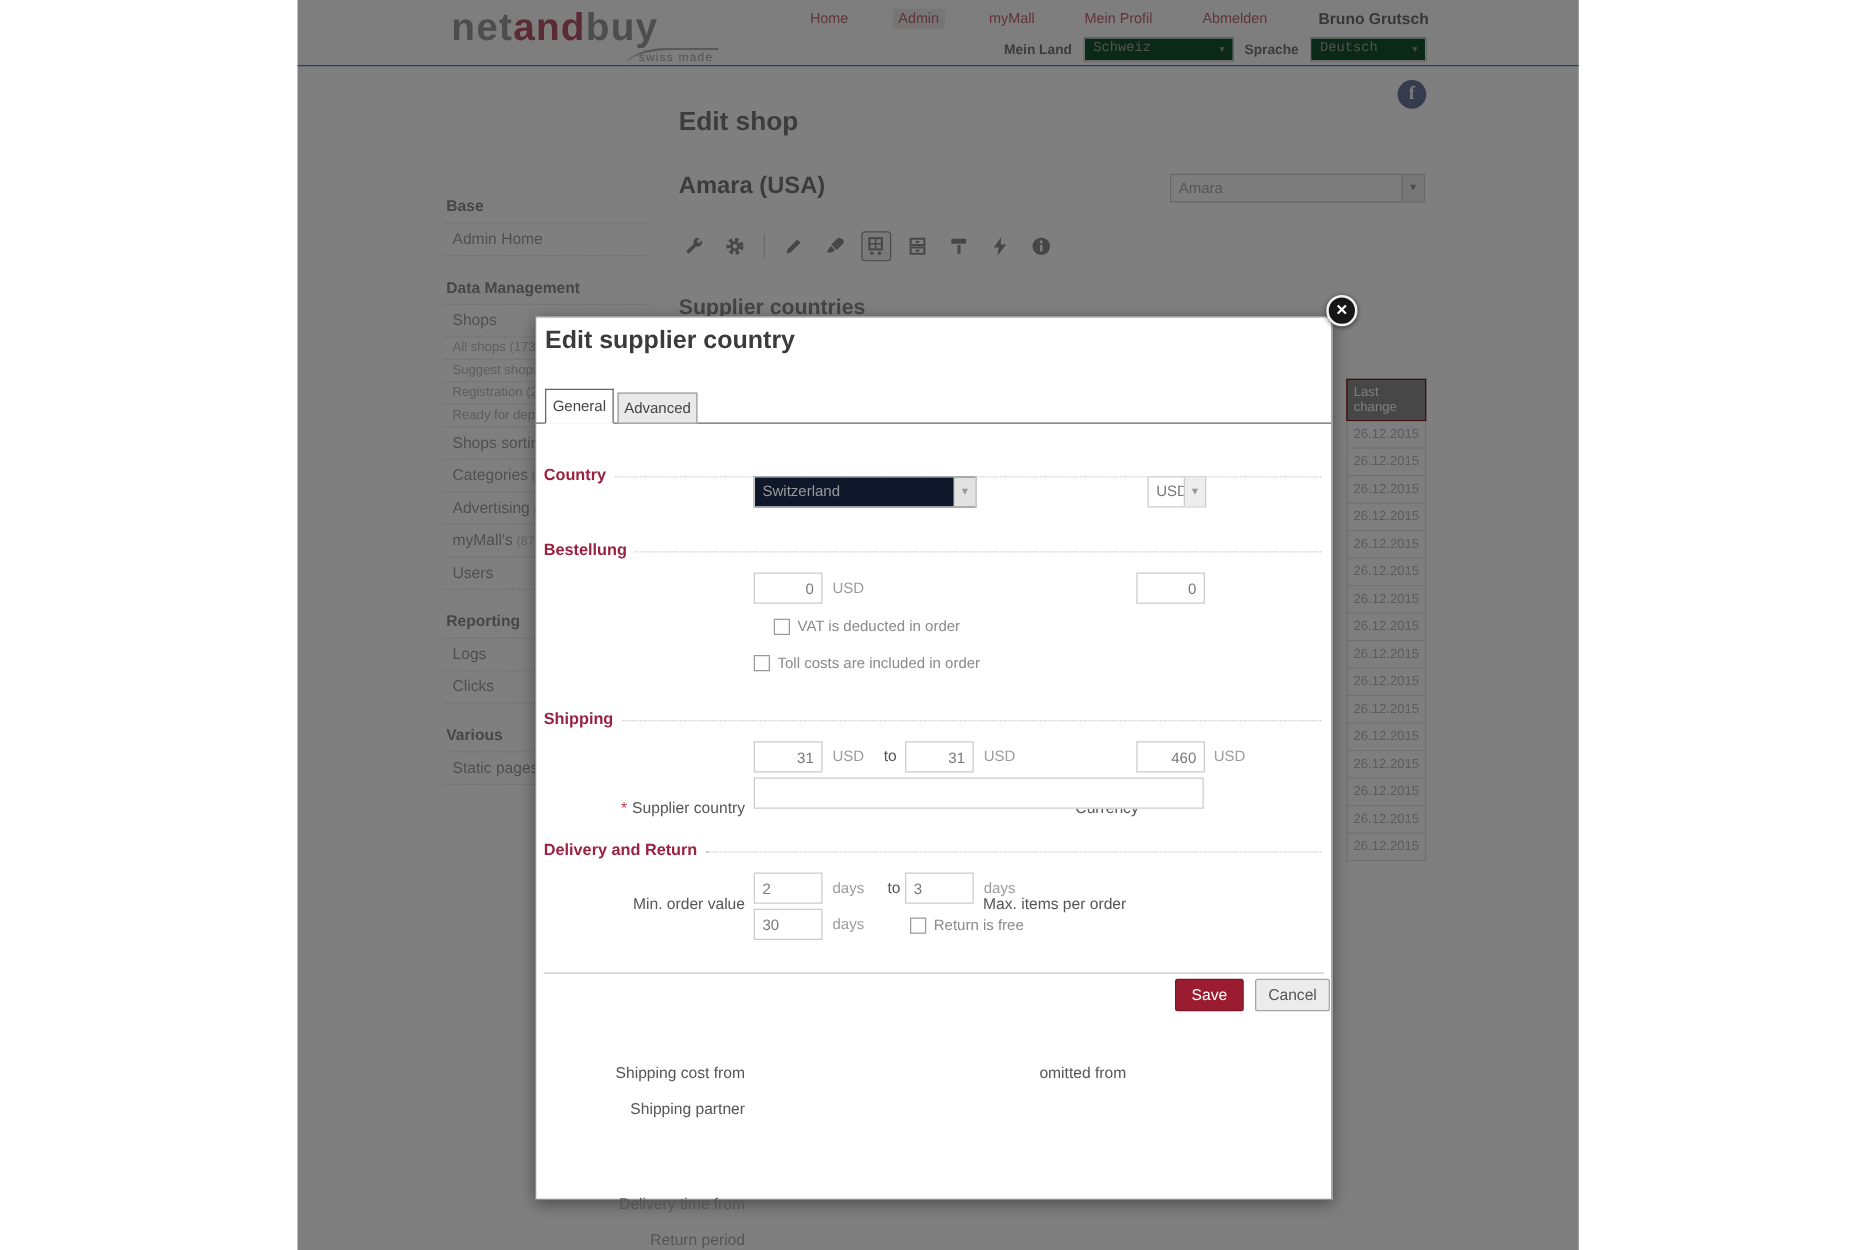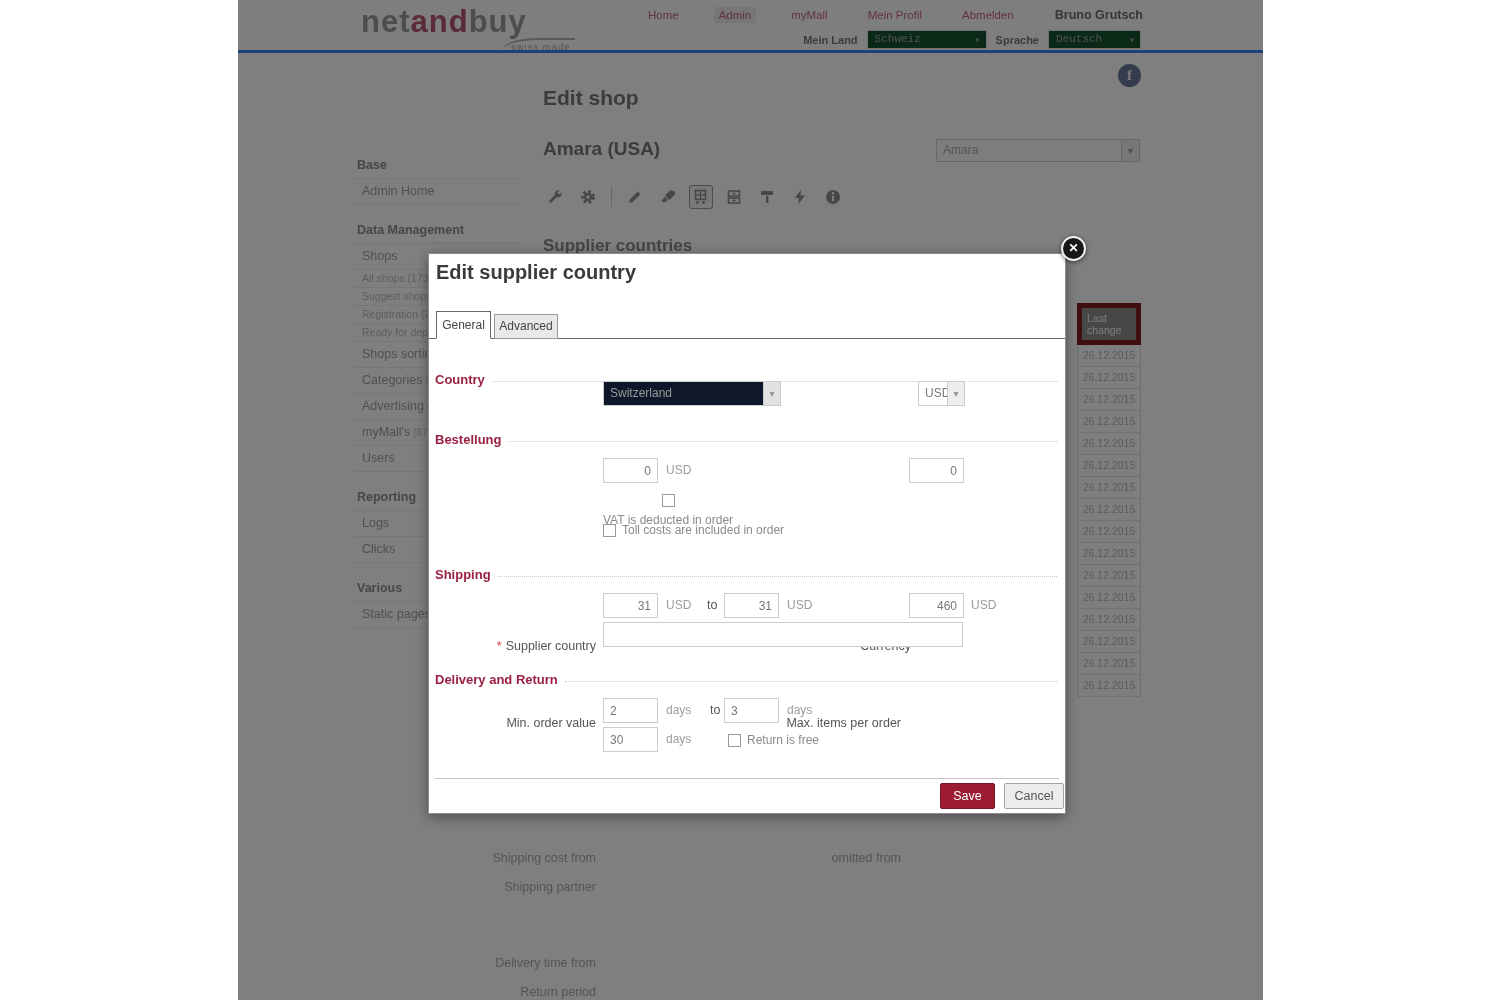--- a/index.html
+++ b/index.html
@@ -10,7 +10,7 @@
   
   .site { position:absolute; left:238px; top:0; width:1025px; height:1000px; background:#fff; }
 
-  .site-header { position:absolute; left:0; top:0; right:0; height:53px; border-bottom:3px solid #3b82f6; background:#fdfdfd;padding-left:40px; }
+  .site-header { position:absolute; left:0; top:0; right:0; height:53px; border-bottom:1px solid #3b82f6; background:#fdfdfd;padding-left:40px; }
   .logo { position:absolute; left:123px; top:6px; font-size:31px; font-weight:bold; letter-spacing:1px; color:#9b9b9b; line-height:1; }
   .logo .and { color:#b5556d; }
   .logo-tag { position:absolute; left:263px; top:38px; font-size:9.5px; color:#a8a8a8; letter-spacing:1px; border-top:2px solid #b3b3b3; border-radius:50% 0 0 0 / 100% 0 0 0; padding:1px 4px 0 10px; }

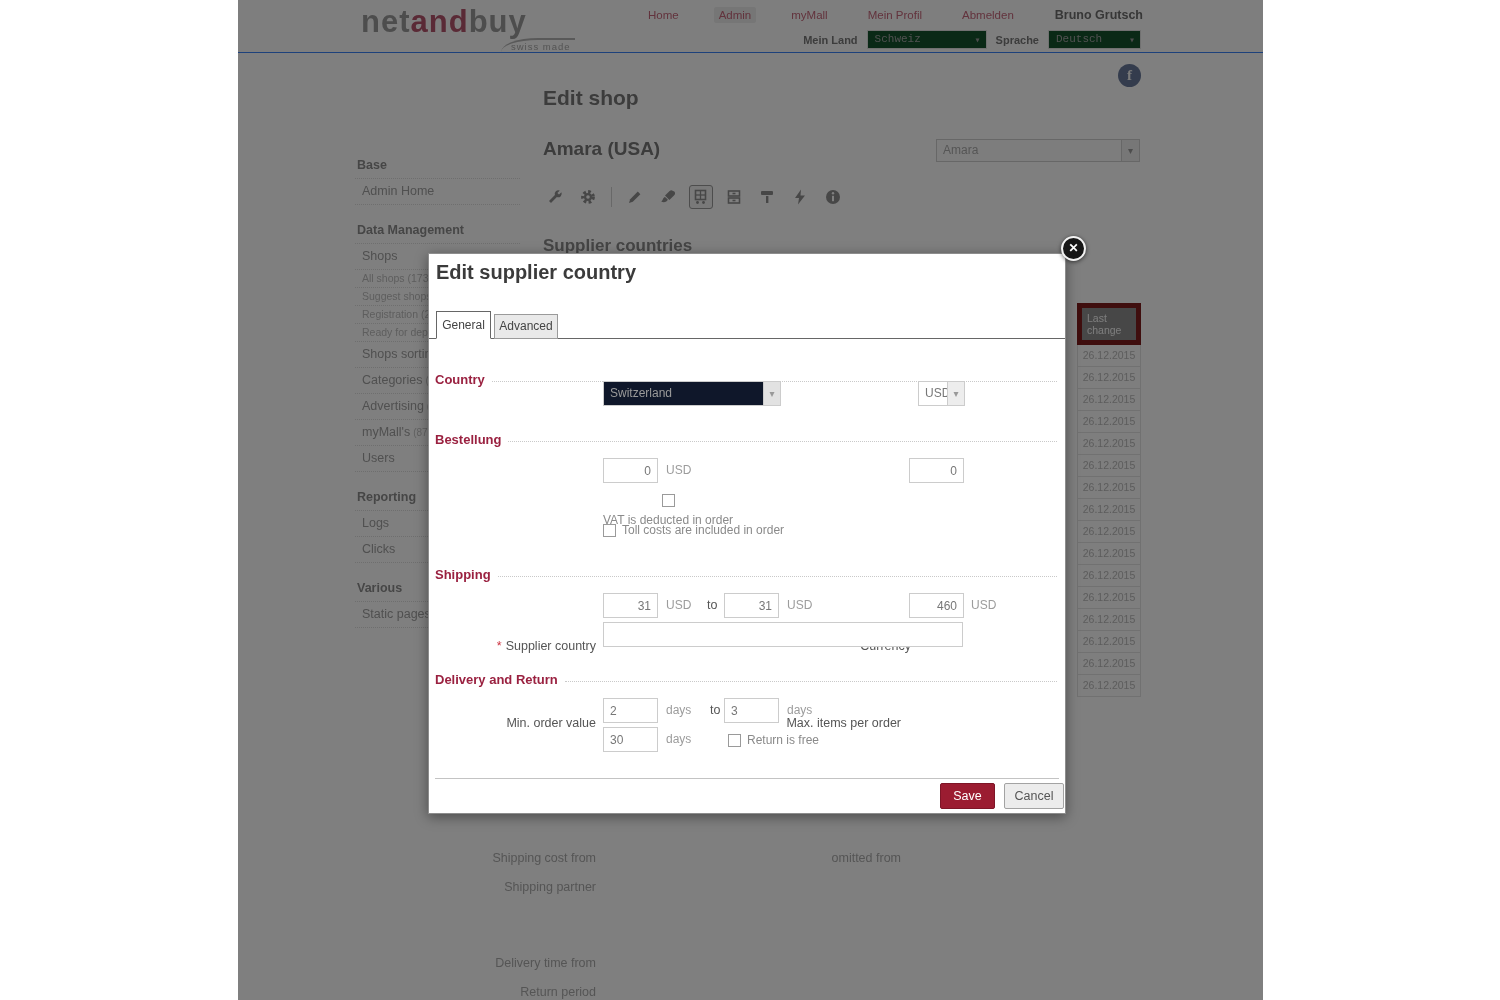--- a/index.html
+++ b/index.html
@@ -57,7 +57,7 @@
   .overlay { position:absolute; left:238px; top:0; width:1025px; height:1000px; background:rgba(0,0,0,0.5); }
 
   
-  .modal { position:absolute; left:428px; top:253px; width:638px; height:561px; background:#fff; border:1px solid #8d8d8d; box-shadow:0 3px 12px rgba(0,0,0,0.4); }
+  .modal { position:absolute; left:428px; top:253px; width:638px; height:707px; background:#fff; border:1px solid #8d8d8d; box-shadow:0 3px 12px rgba(0,0,0,0.4); }
   .modal-title { position:absolute; left:7px; top:7px; font-size:20px; font-weight:bold; color:#3b3b3b; }
 
   .tabs-line { position:absolute; left:0; right:0; top:84px; border-bottom:1px solid #666; }

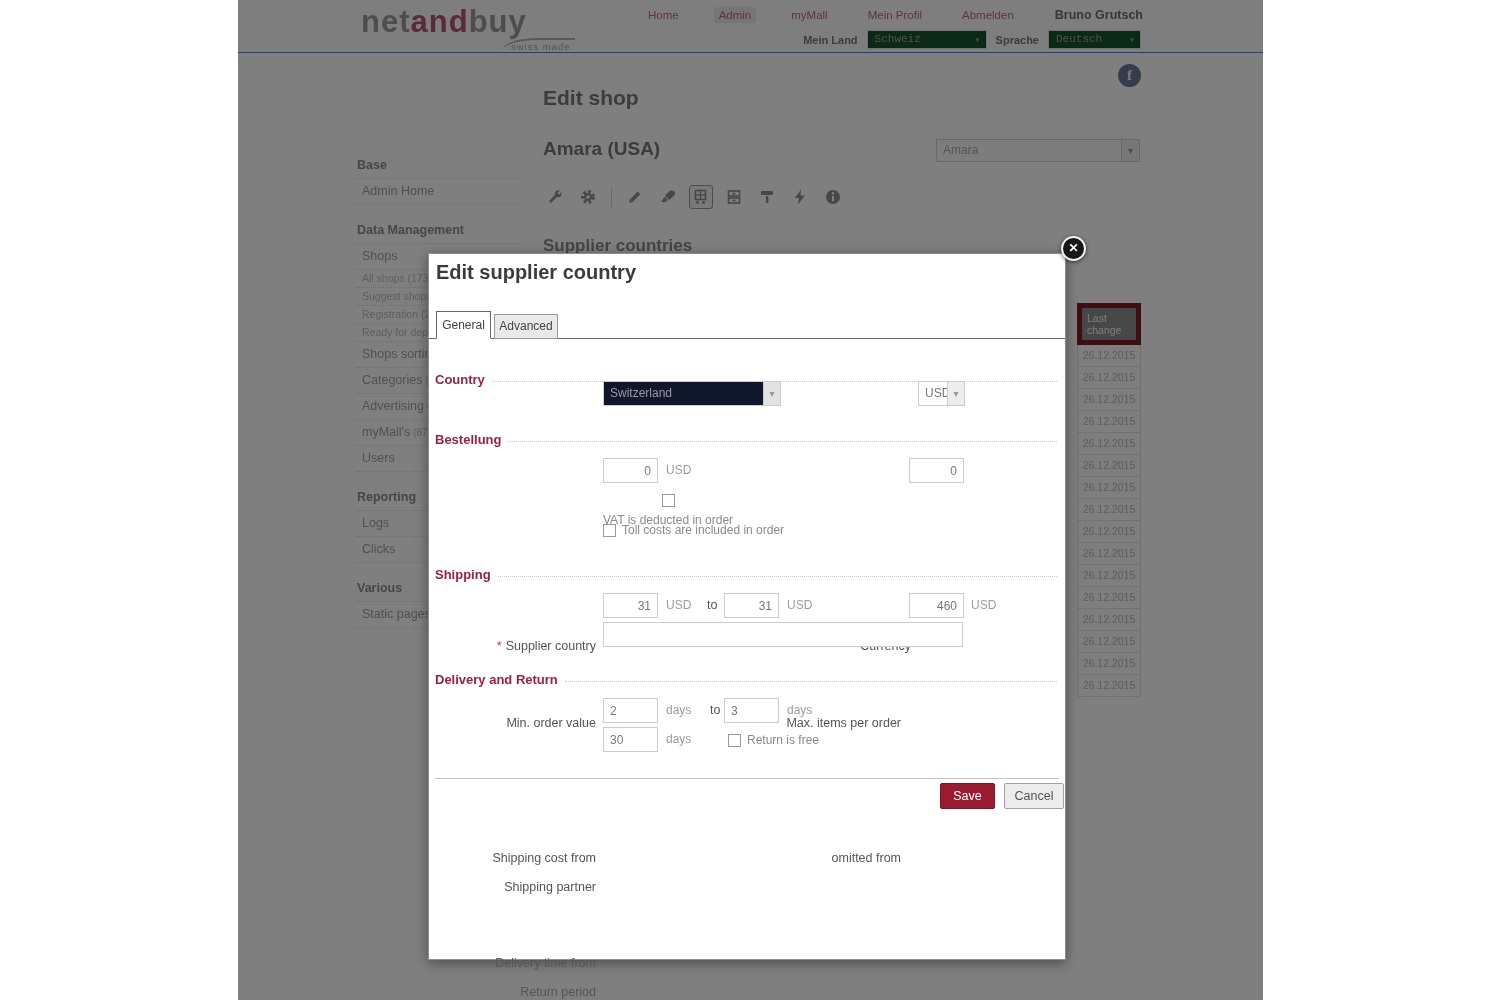--- a/index.html
+++ b/index.html
@@ -50,7 +50,7 @@
 
   
   .lc-table { position:absolute; left:839px; top:303px; width:64px; font-size:10.5px; }
-  .lc-head { background:#8f8f8f; color:#fafafa; padding:4px 5px; border:5px solid #7f1d1d; }
+  .lc-head { background:#8f8f8f; color:#fafafa; padding:4px 5px; border:1px solid #7f1d1d; }
   .lc-row { background:#fcfcfc; color:#b9b9b9; text-align:center; padding:4px 3px 5px; border:1px solid #e2e2e2; border-top:none; cursor:pointer; }
 
   

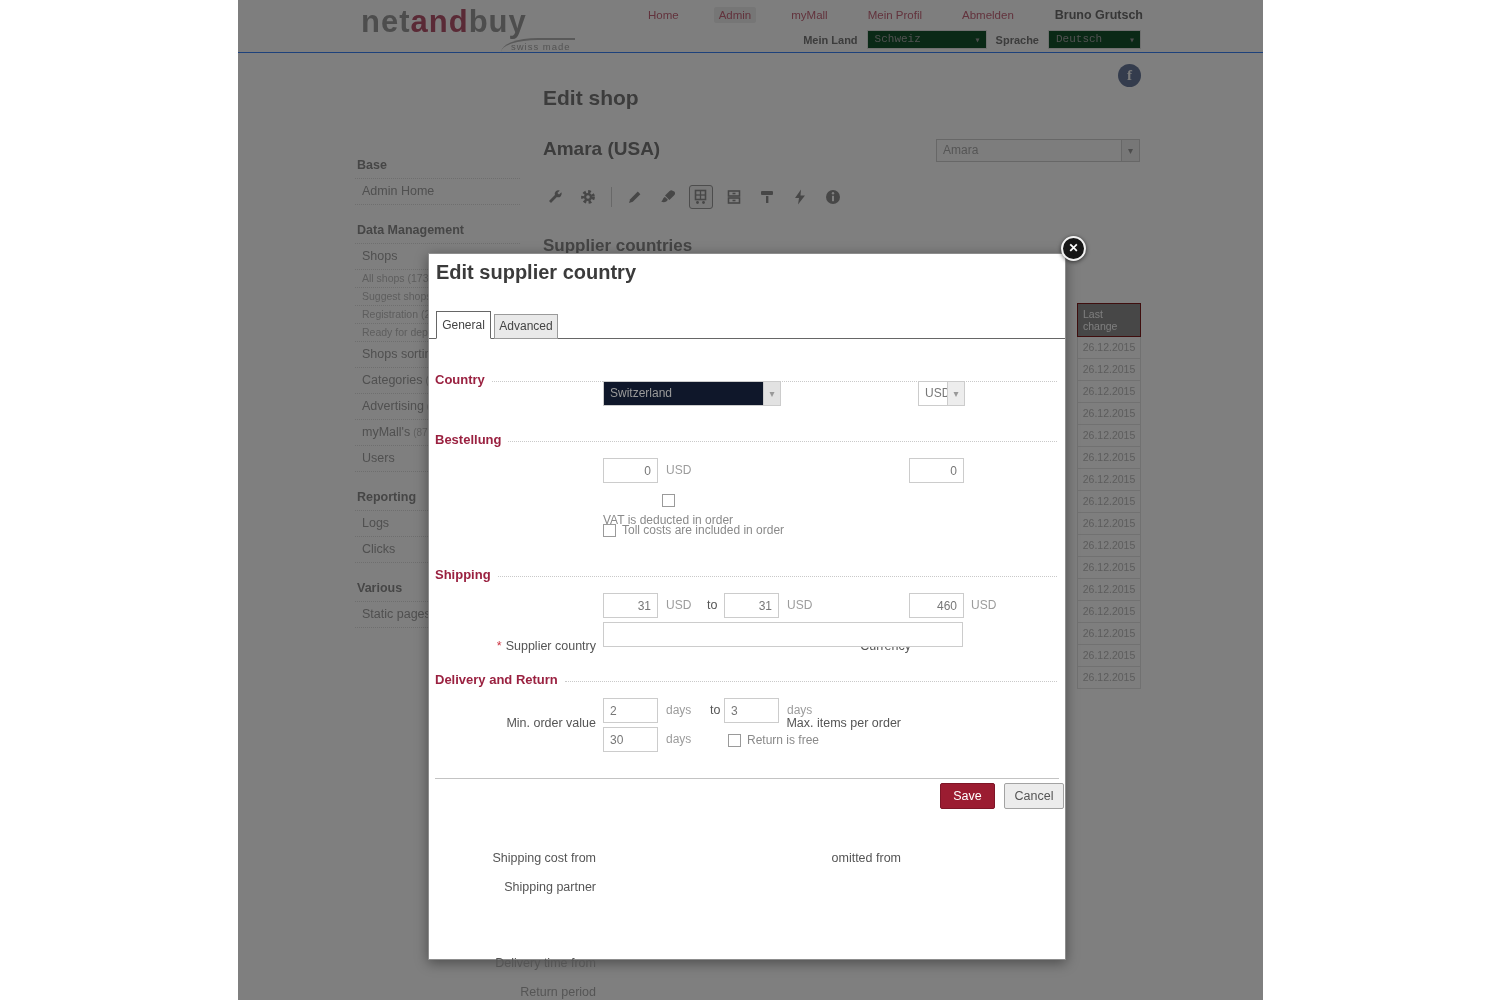--- a/index.html
+++ b/index.html
@@ -261,7 +261,7 @@
     <div class="lbl" style="left:300px; top:457px; width:172px;">Max. items per order</div>
     <input class="num-input ta-r" style="left: 480px; top: 204px;" value="0">
 
-    <div class="cb-row" style="left:174px; top:240px;flex-direction:column;">
+    <div class="cb-row" style="left:190px; top:240px;">
         <span class="cb-box"></span>
         <span class="cb-label">VAT is deducted in order</span>
       </div>

